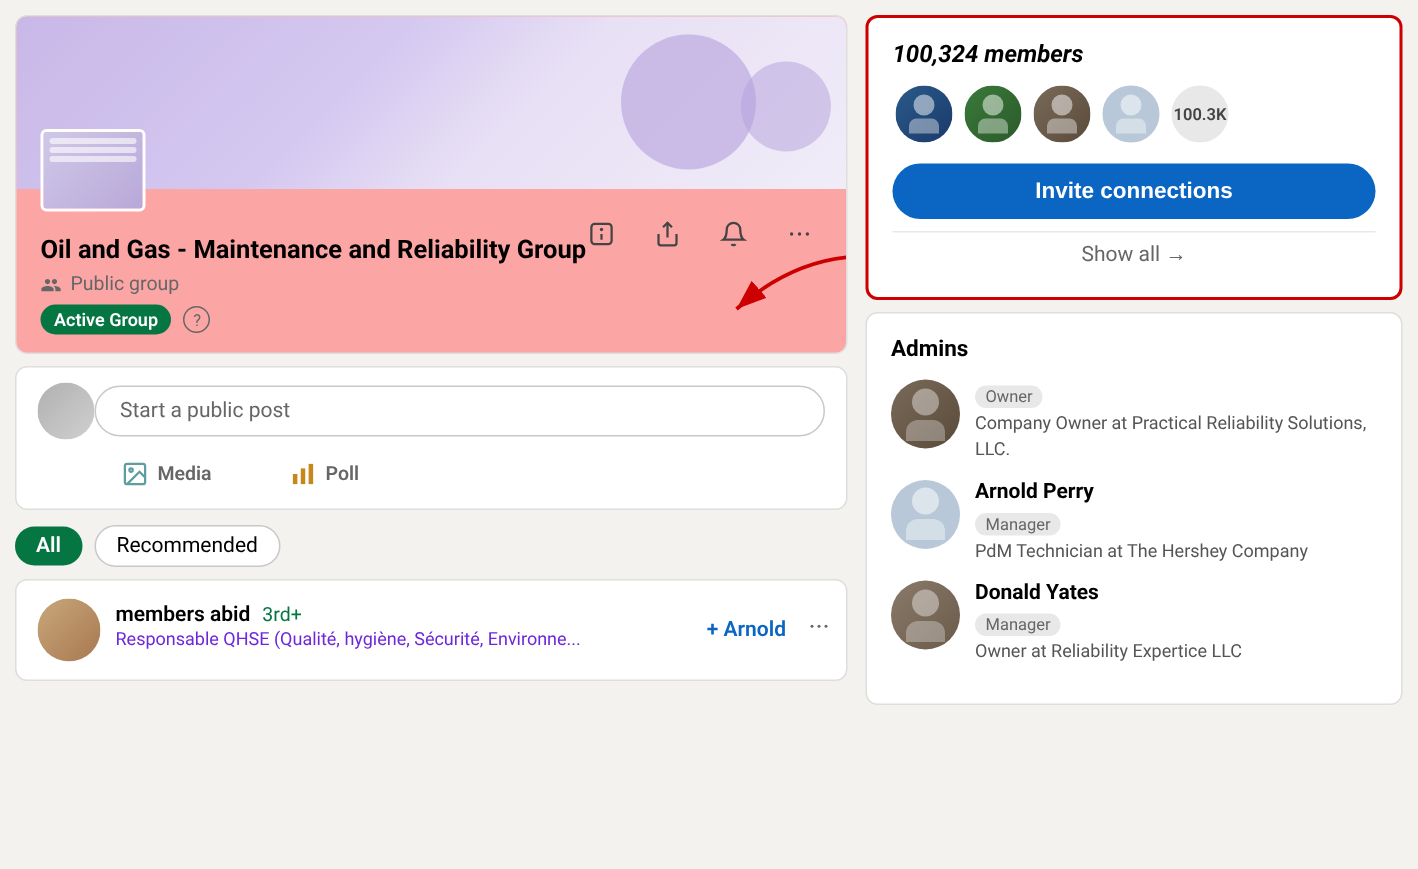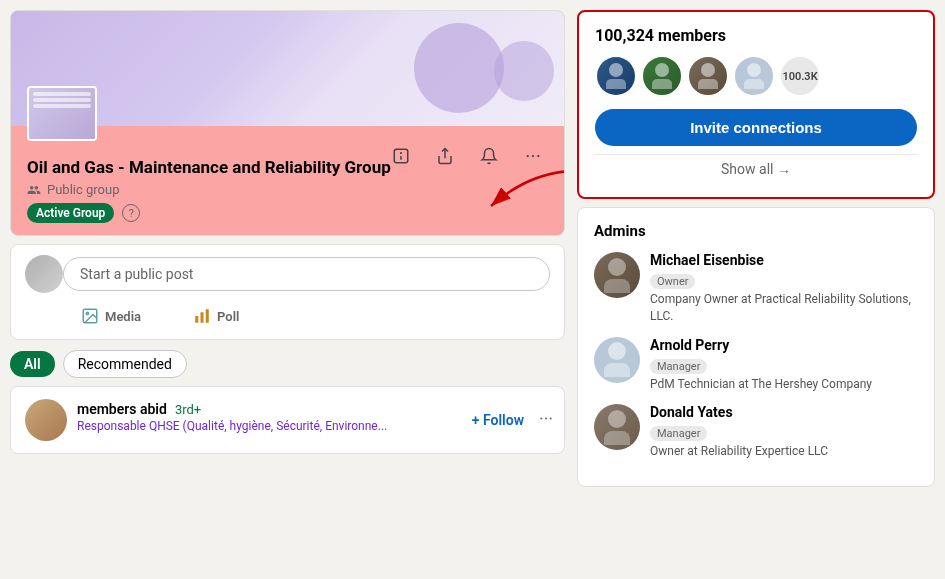--- a/index.html
+++ b/index.html
@@ -336,6 +336,7 @@
       font-weight: 700;
       color: #000;
       margin-bottom: 10px;
+      font-style: italic;
     }
 
     .members-avatars {

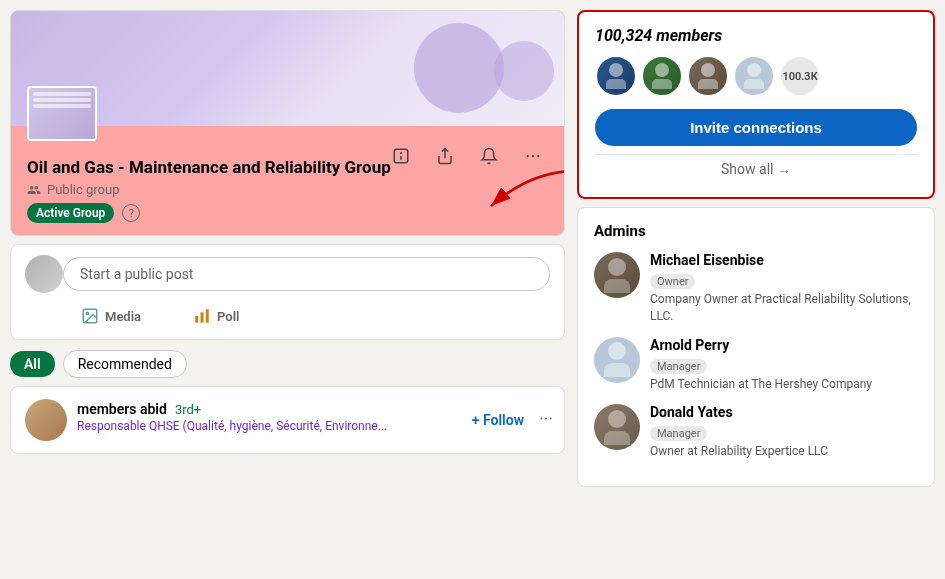--- a/index.html
+++ b/index.html
@@ -647,7 +647,6 @@
         </div>
       </div>
       <div>
-        <div class="admin-name">Michael Eisenbise</div>
         <span class="admin-role-badge">Owner</span>
         <div class="admin-desc">Company Owner at Practical Reliability Solutions, LLC.</div>
       </div>

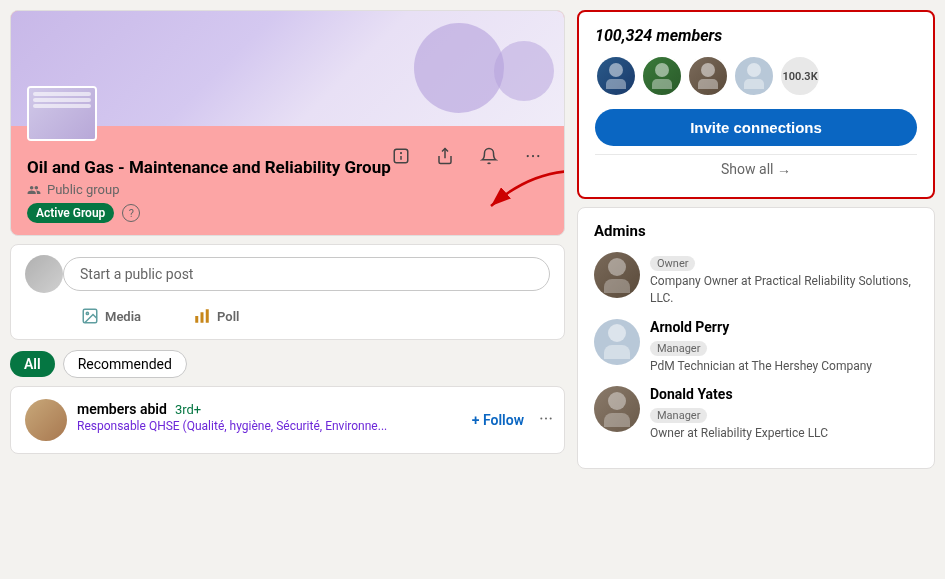--- a/index.html
+++ b/index.html
@@ -589,7 +589,7 @@
       </div>
       <div class="feed-subtitle">Responsable QHSE (Qualité, hygiène, Sécurité, Environne...</div>
     </div>
-    <div class="feed-follow-btn">+ Follow</div>
+    <div class="feed-follow-btn">+ Arnold</div>
     <div class="feed-more-btn">
       <svg width="16" height="16" viewBox="0 0 24 24" fill="#666">
         <circle cx="5" cy="12" r="1.5"></circle>

